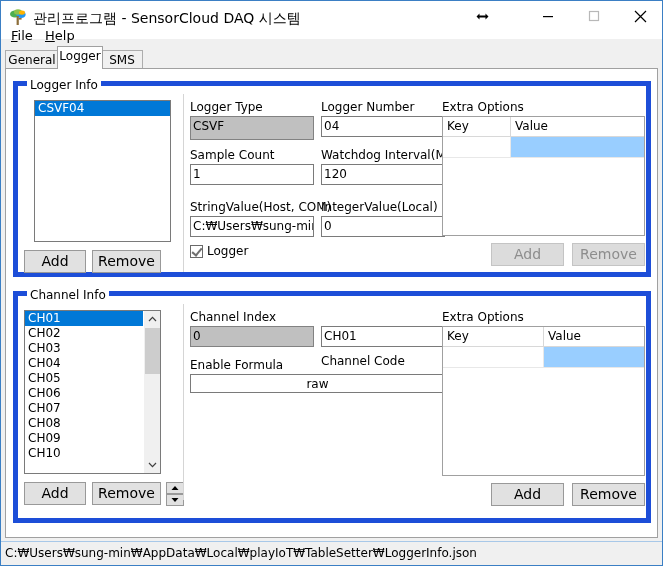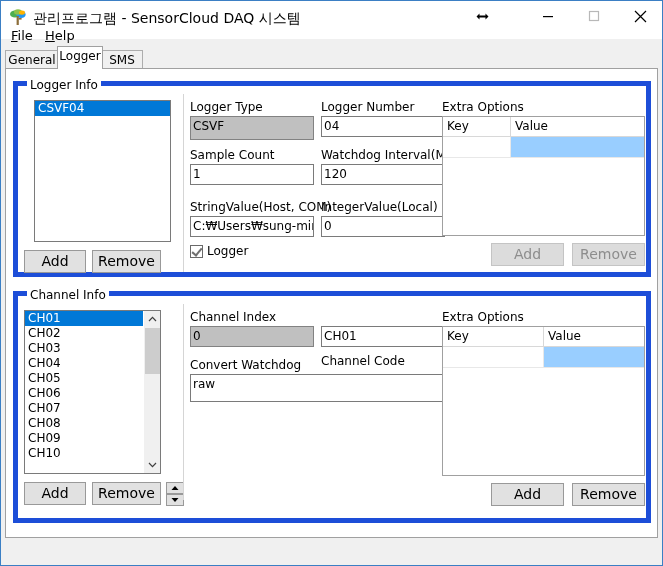--- a/index.html
+++ b/index.html
@@ -500,7 +500,7 @@
       <div class="field-label" style="left:303px; top:14px;margin-top:44px;">Channel Code</div>
       <div class="textbox" style="left:303px; top:30px; width:124px; height:21px;">CH01</div>
 
-      <div class="field-label" style="left:172px; top:62px;">Convert Watchdog</div>
+      <div class="field-label" style="left:172px; top:62px;">Enable Formula</div>
       <div class="textbox" style="left:172px; top:78px; width:255px; height:28px;">raw</div>
 
       <div class="field-label" style="left:424px; top:14px;">Extra Options</div>

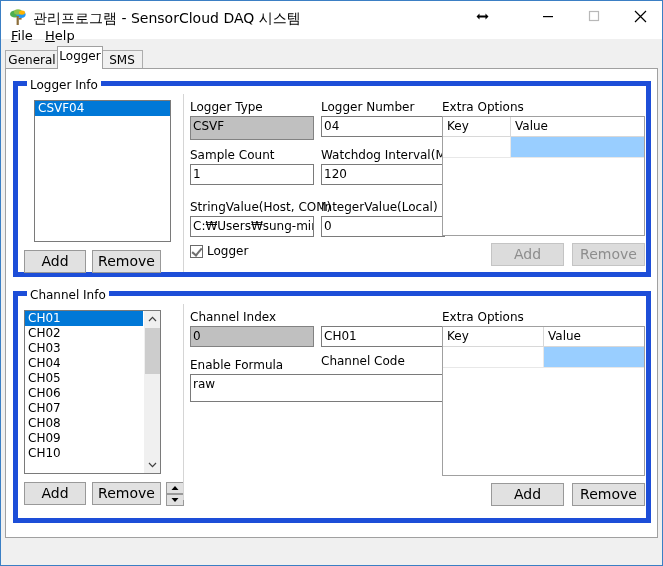--- a/index.html
+++ b/index.html
@@ -501,7 +501,7 @@
       <div class="textbox" style="left:303px; top:30px; width:124px; height:21px;">CH01</div>
 
       <div class="field-label" style="left:172px; top:62px;">Enable Formula</div>
-      <div class="textbox" style="left:172px; top:78px; width:255px; height:28px;">raw</div>
+      <div class="textbox" style="left:172px; top:78px; width:255px; height:19px;text-align:center;">raw</div>
 
       <div class="field-label" style="left:424px; top:14px;">Extra Options</div>
       <div class="grid" style="left:424px; top:30px; width:203px; height:150px;">

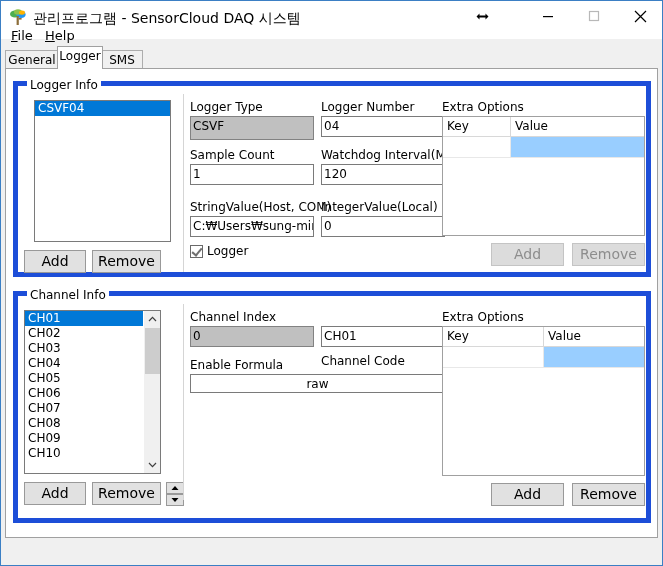--- a/index.html
+++ b/index.html
@@ -520,6 +520,9 @@
 
   </div>
 
+  <div id="statusbar">
+    <div id="statusbar-text">C:₩Users₩sung-min₩AppData₩Local₩playIoT₩TableSetter₩LoggerInfo.json</div>
+  </div>
 
 </div>
 

